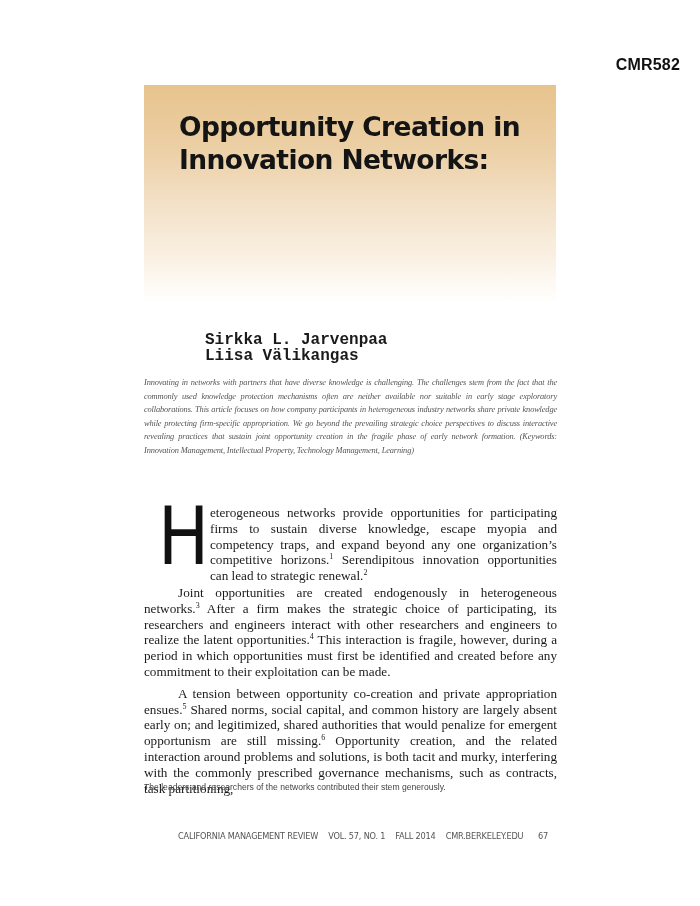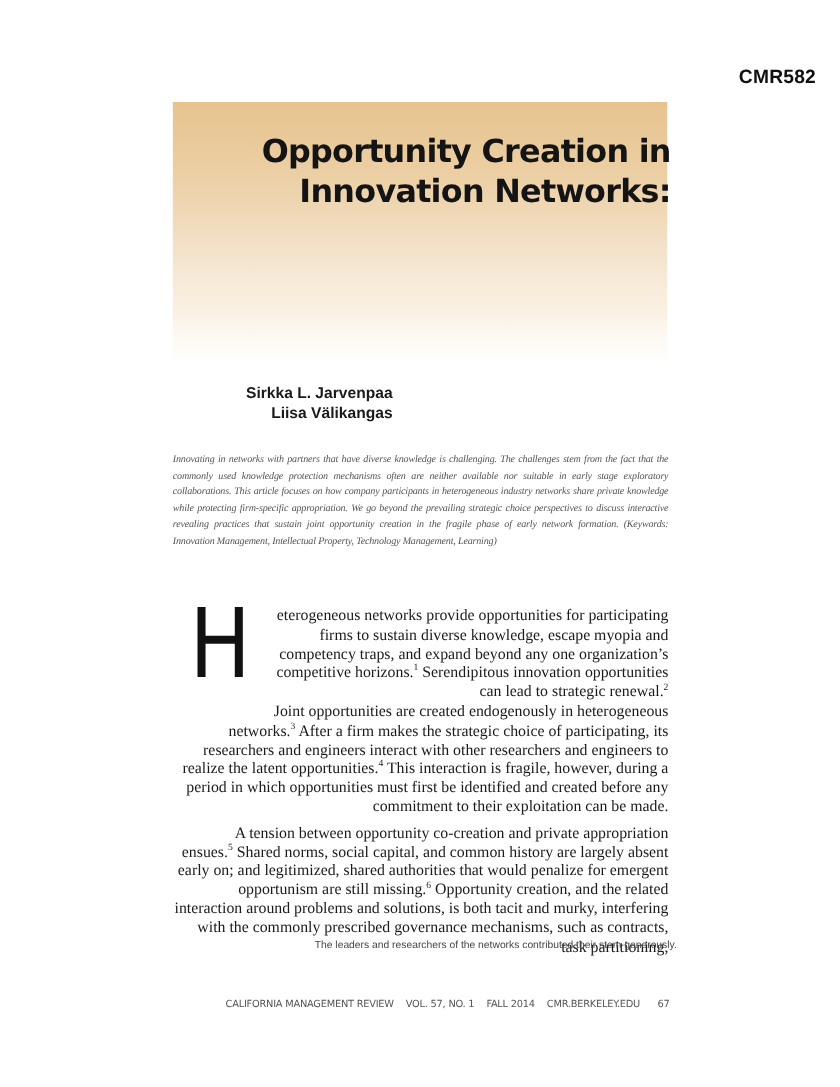--- a/index.html
+++ b/index.html
@@ -2,7 +2,7 @@
 <html><head>
   <meta charset="utf-8">
   <style>
-    * { margin: 0; padding: 0; box-sizing: border-box; text-align: right; }
+    * { margin: 0; padding: 0; box-sizing: border-box; }
     html, body {
       width: 700px;
       height: 906px;

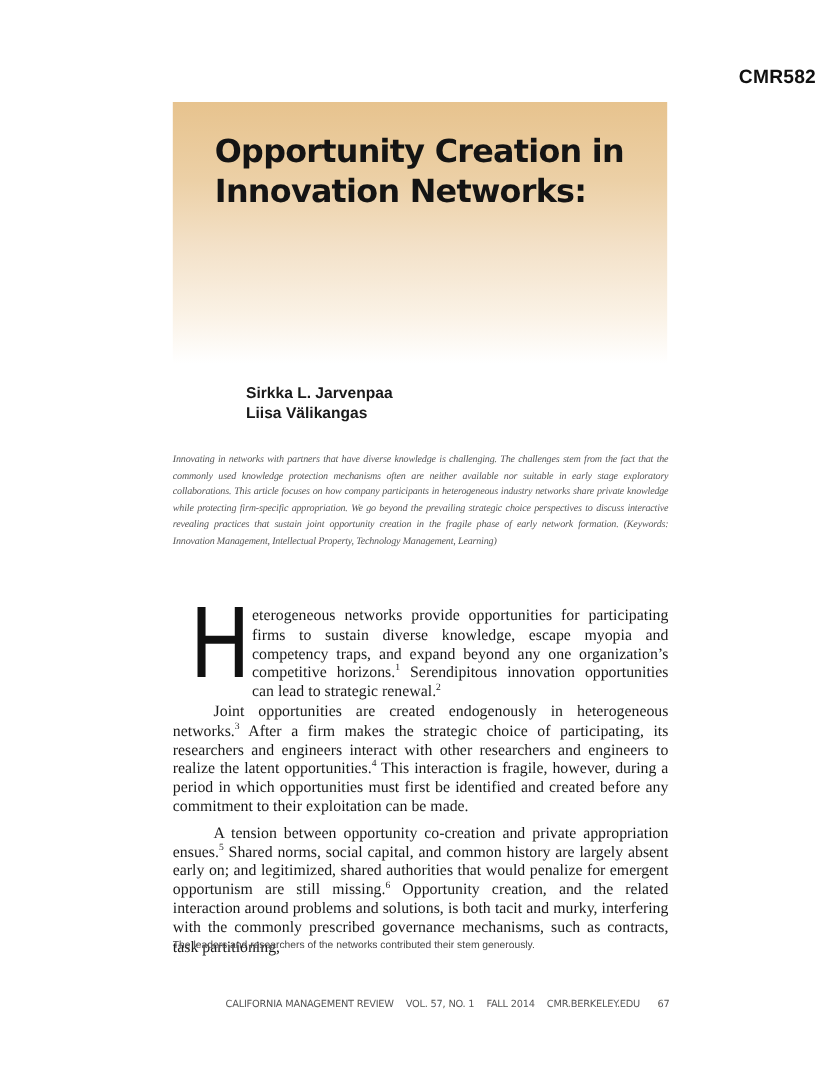--- a/index.html
+++ b/index.html
@@ -64,10 +64,10 @@
     .authors {
       position: absolute;
       left: 205px;
-      top: 320px;
-      font-family: Liberation Sans, sans-serif;
+      top: 332px;
+      font-family: Liberation Mono, monospace;
       font-weight: bold;
-      font-size: 13px;
+      font-size: 16px;
       line-height: 16px;
       color: #1a1a1a;
     }

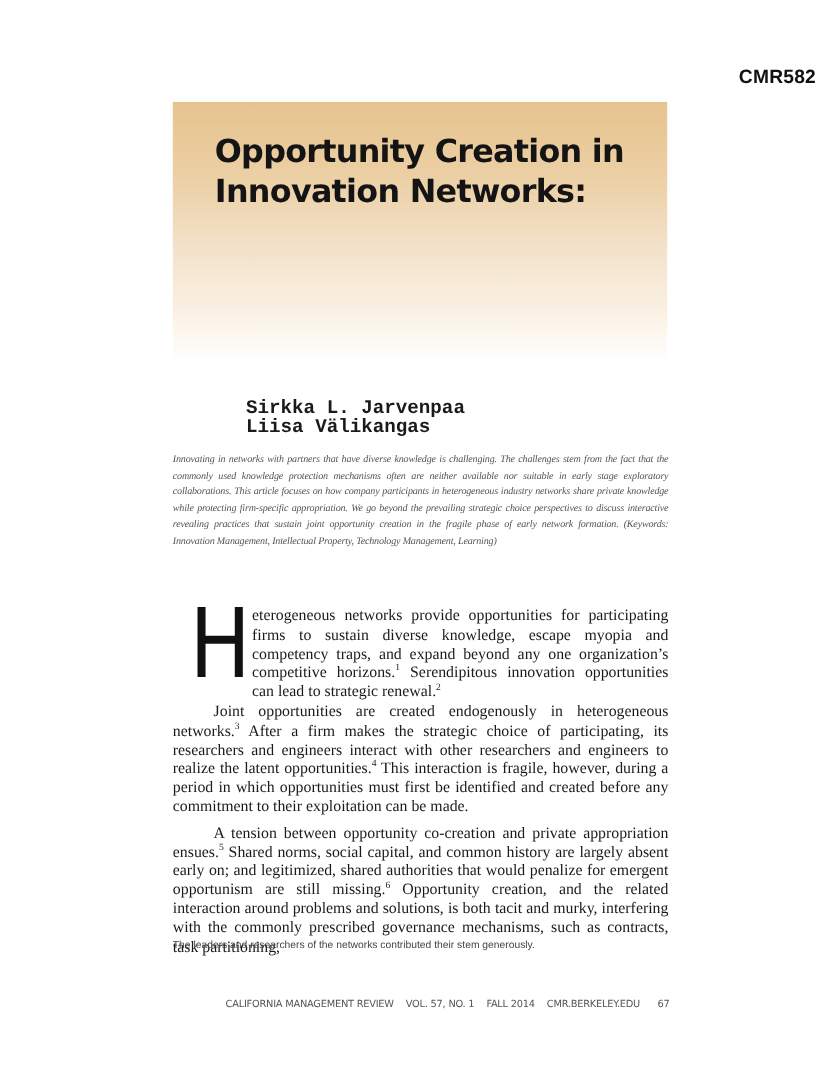--- a/index.html
+++ b/index.html
@@ -134,7 +134,7 @@
     }
     .footer {
       position: absolute;
-      left: 188px;
+      left: 178px;
       top: 831px;
       width: 370px;
       font-family: "DejaVu Sans", sans-serif;

